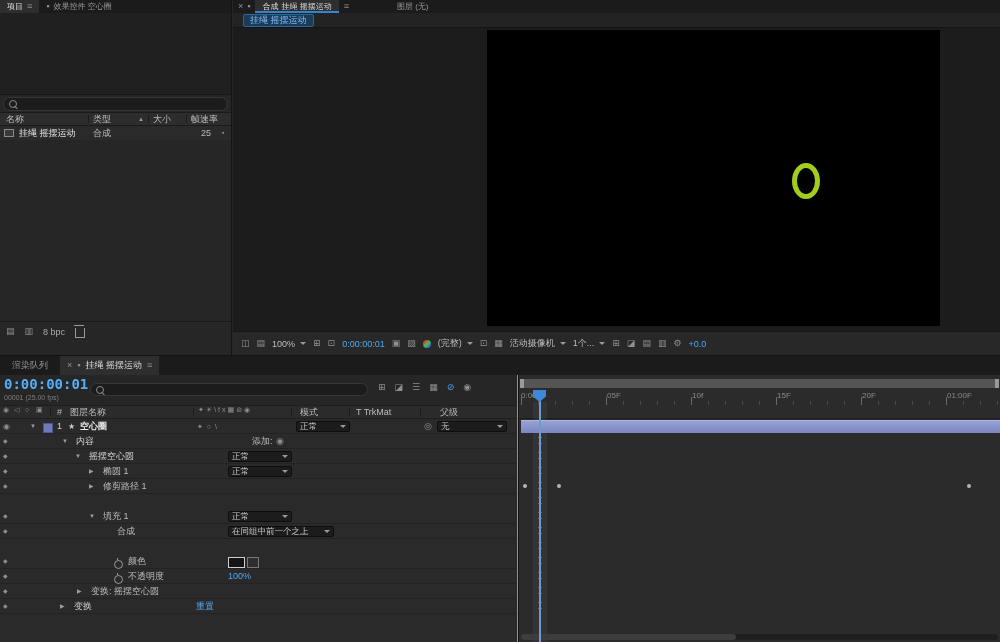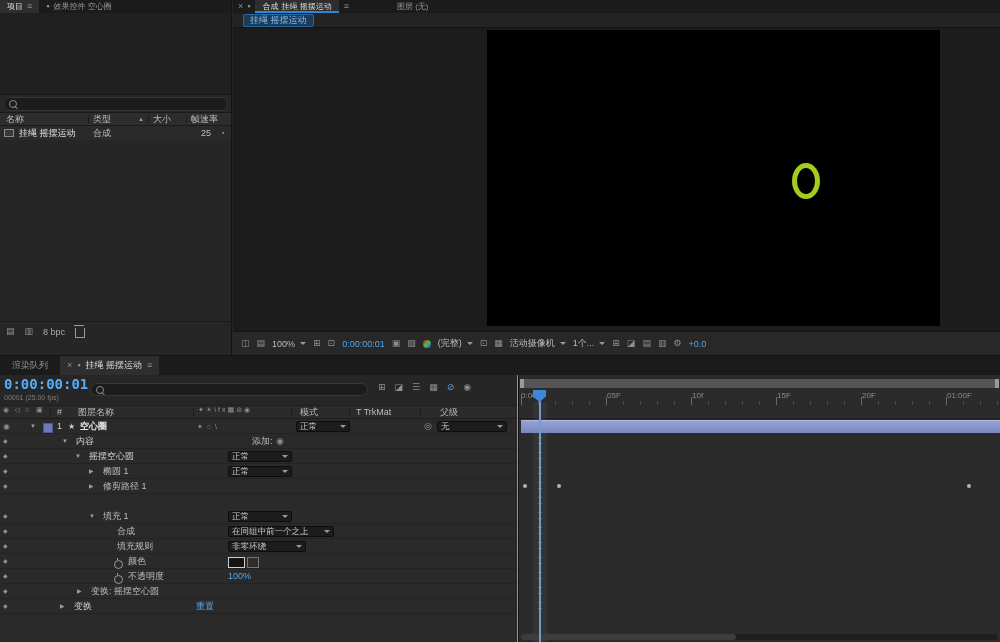--- a/index.html
+++ b/index.html
@@ -179,7 +179,7 @@
       <span class="abs ic" style="left:36px;font-size:7px;">▣</span>
       <span class="colsep" style="left:50px;"></span>
       <span class="abs" style="left:57px;">#</span>
-      <span class="abs" style="left:78px;">图层名称</span>
+      <span class="abs" style="left:70px;">图层名称</span>
       <span class="colsep" style="left:193px;"></span>
       <span class="abs ic" style="left:198px;font-size:7px;letter-spacing:2px;">✦☀\fx▦⊘◉</span>
       <span class="colsep" style="left:291px;"></span>

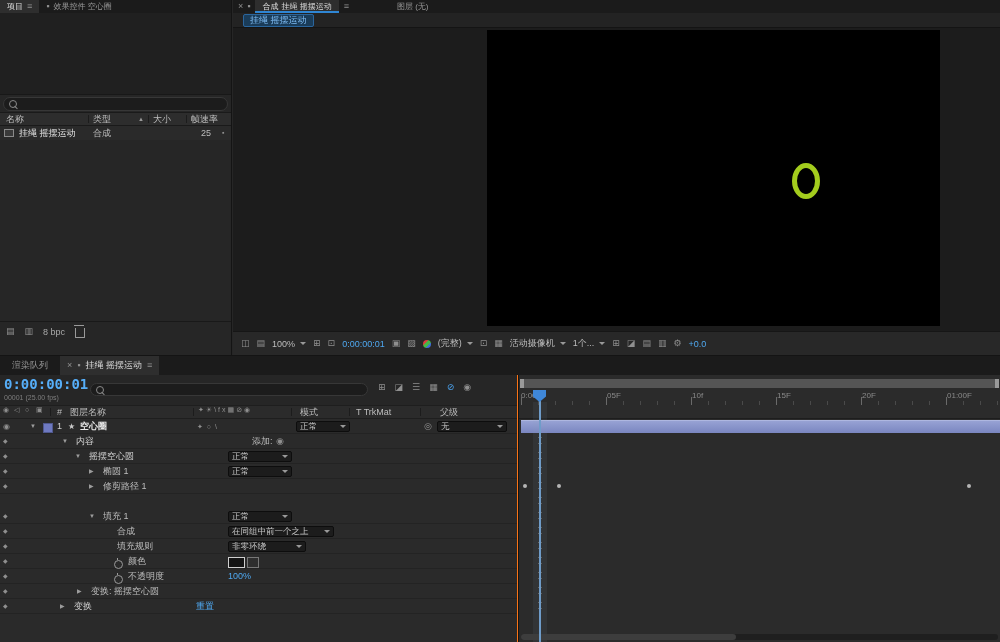--- a/index.html
+++ b/index.html
@@ -265,14 +265,6 @@
         </span>
       </div>
 
-      <div class="olrow" style="top:120px;">
-        <span class="pi diamond" style="left:3px;">◆</span>
-        <span class="pi" style="left:117px;">填充规则</span>
-        <span class="dd" style="left:228px;width:78px;">
-          <span>非零环绕</span>
-            <span class="car"></span>
-        </span>
-      </div>
 
       <div class="olrow" style="top:135px;">
         <span class="pi diamond" style="left:3px;">◆</span>

